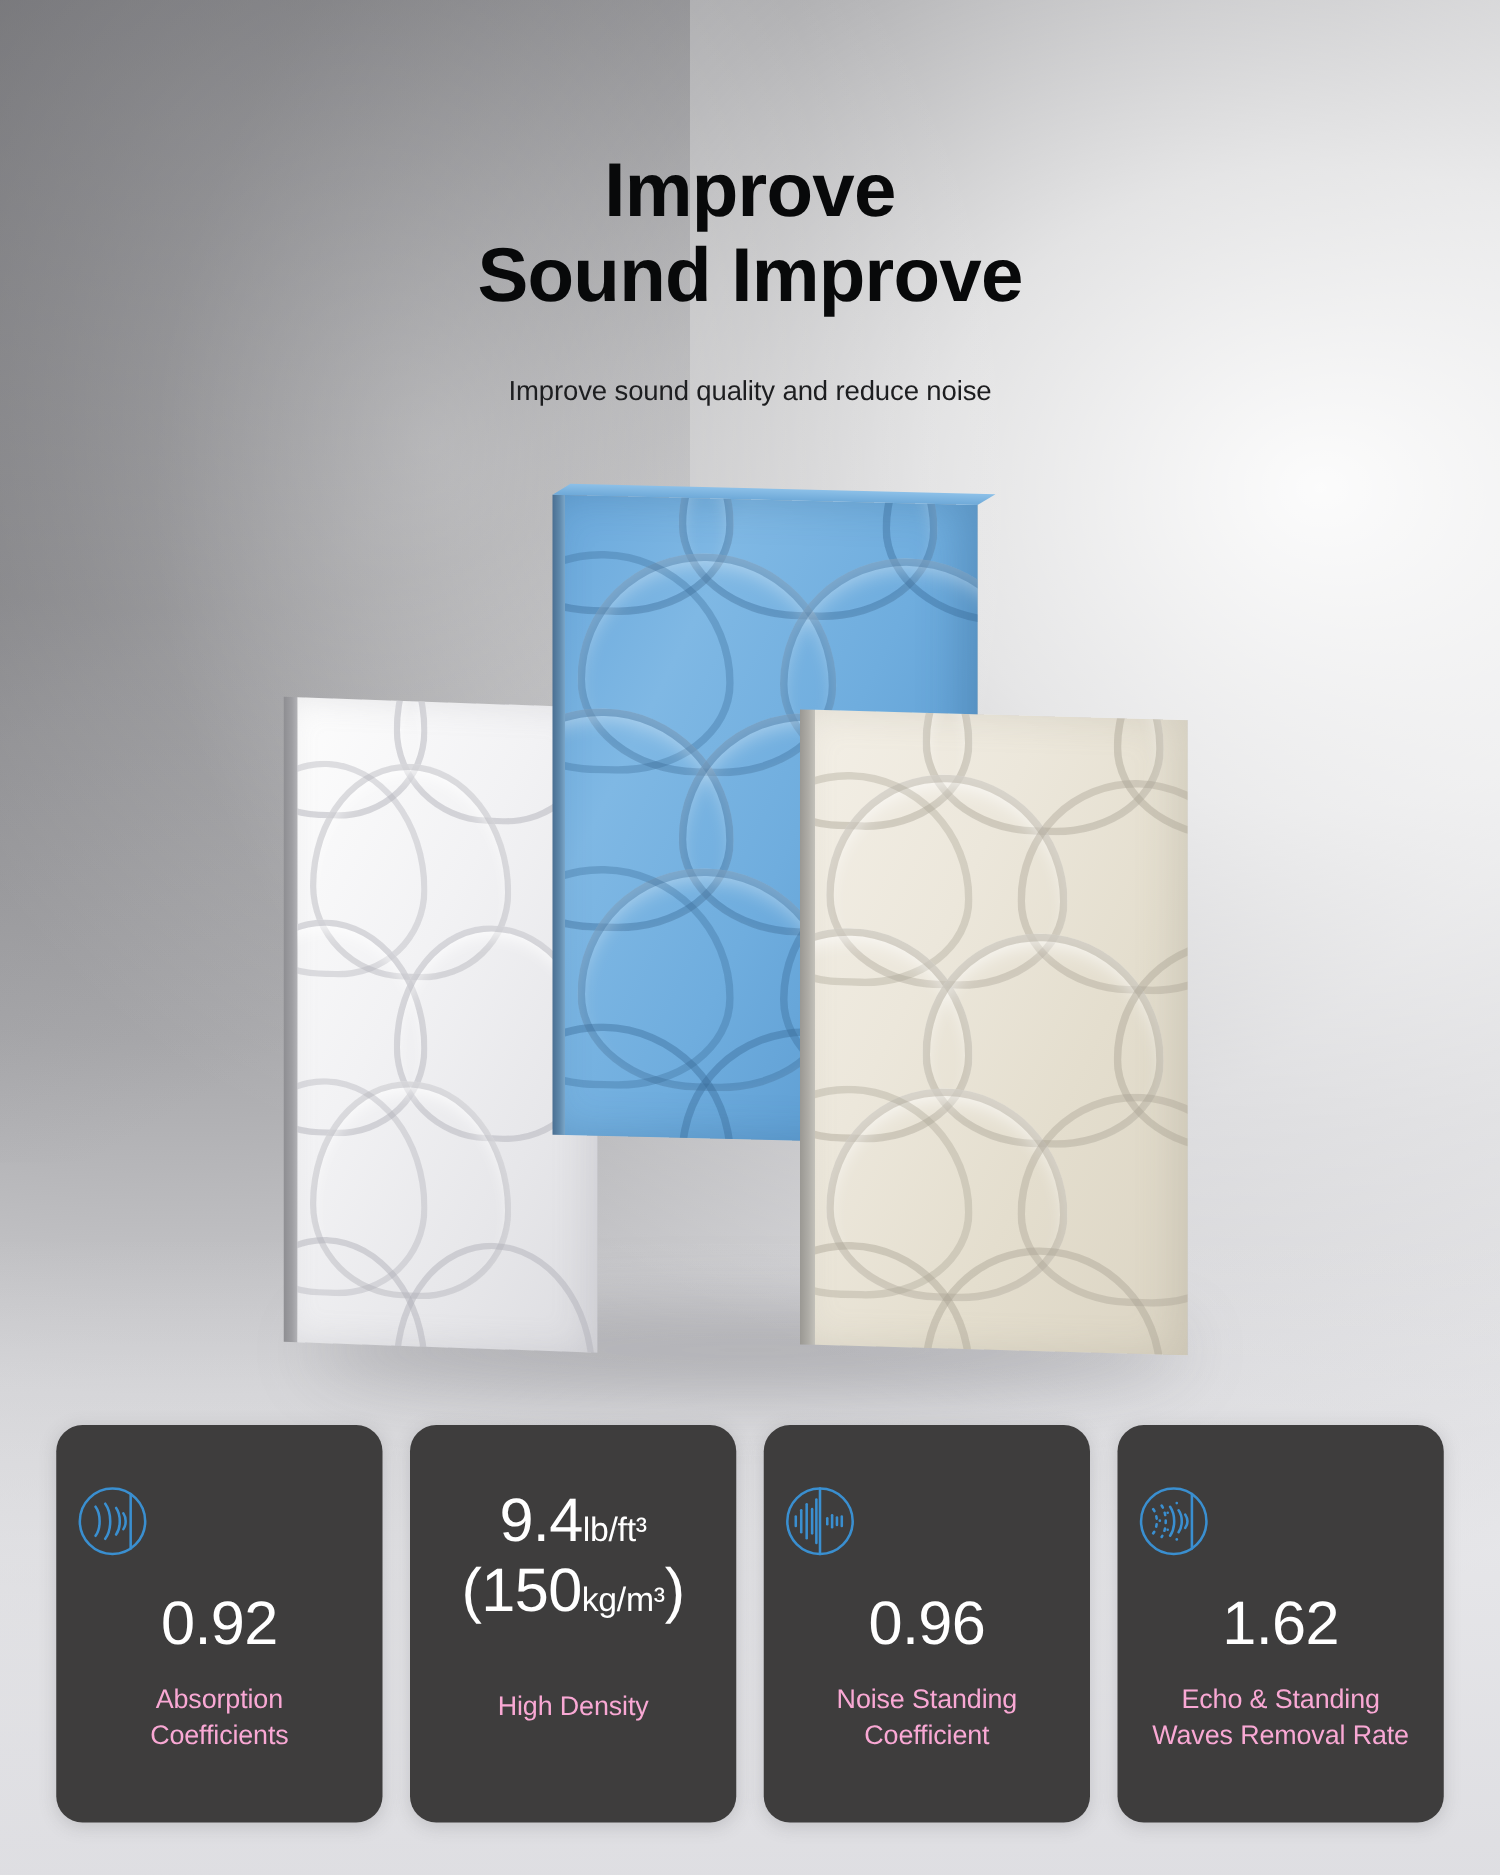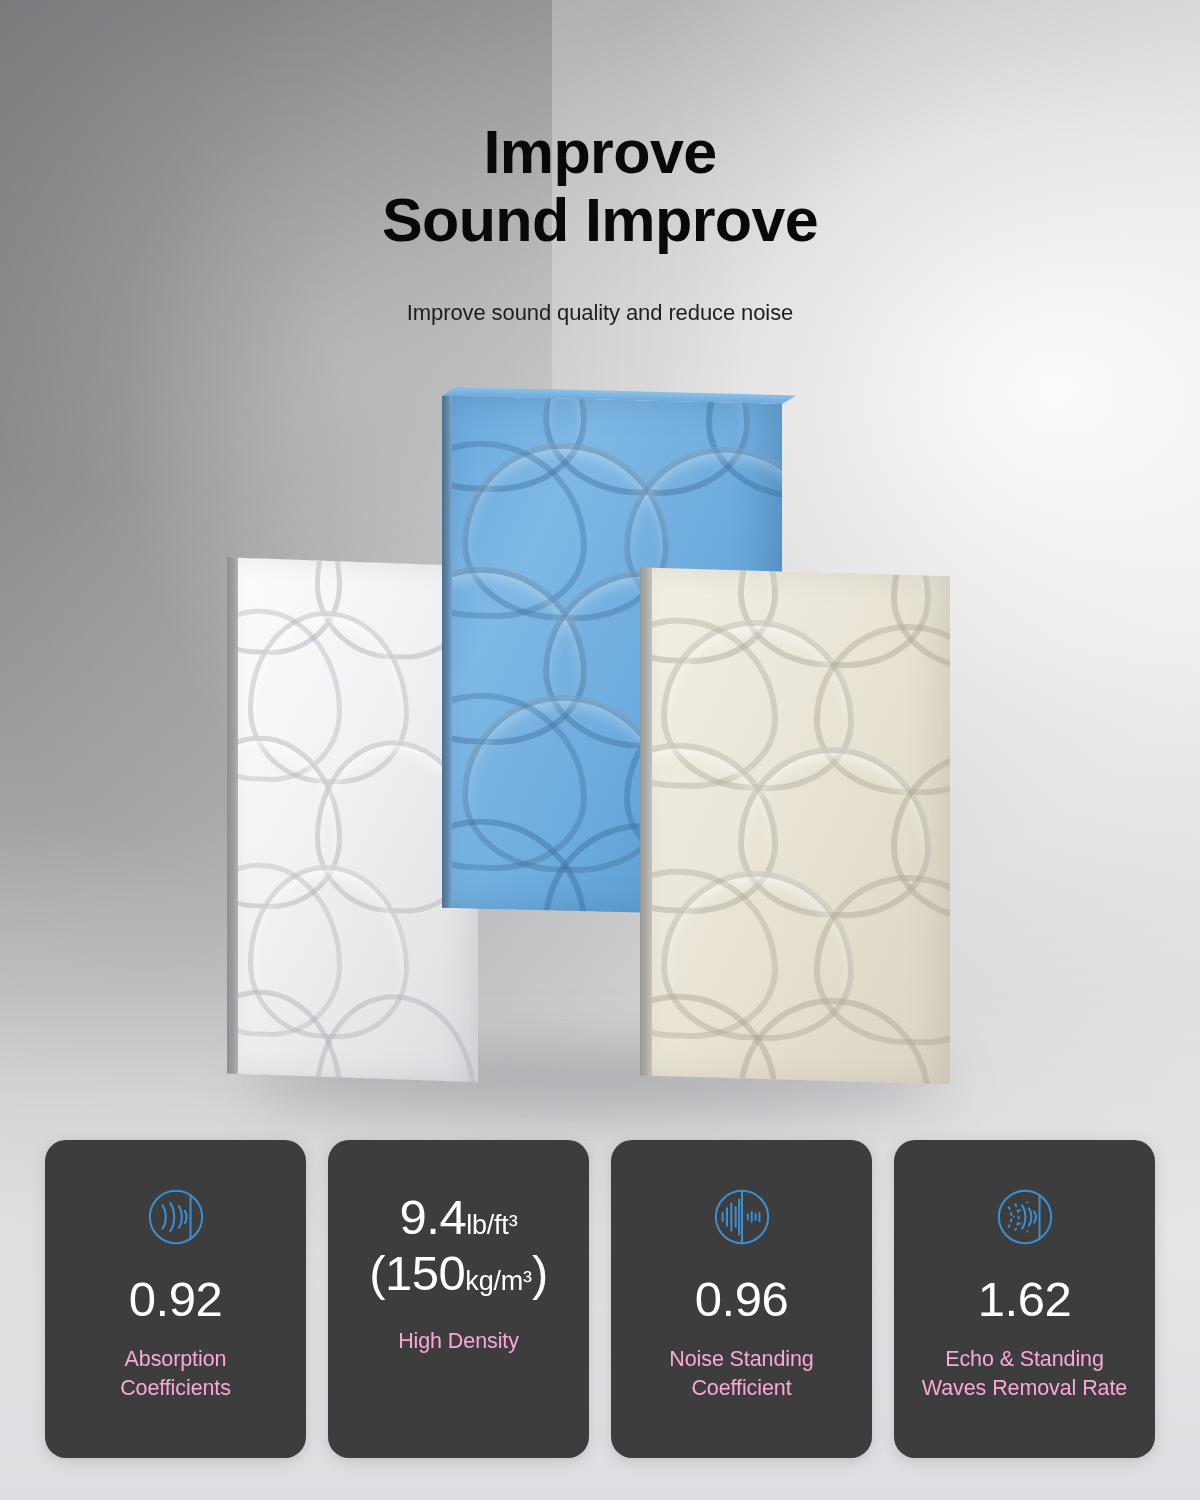--- a/index.html
+++ b/index.html
@@ -112,7 +112,6 @@
     background:#3e3d3d;
     border-radius:21px;
     display:flex; flex-direction:column;
-    align-items:center;
     padding:46px 14px 28px;
     box-shadow:0 3px 14px rgba(90,90,95,0.22);
   }

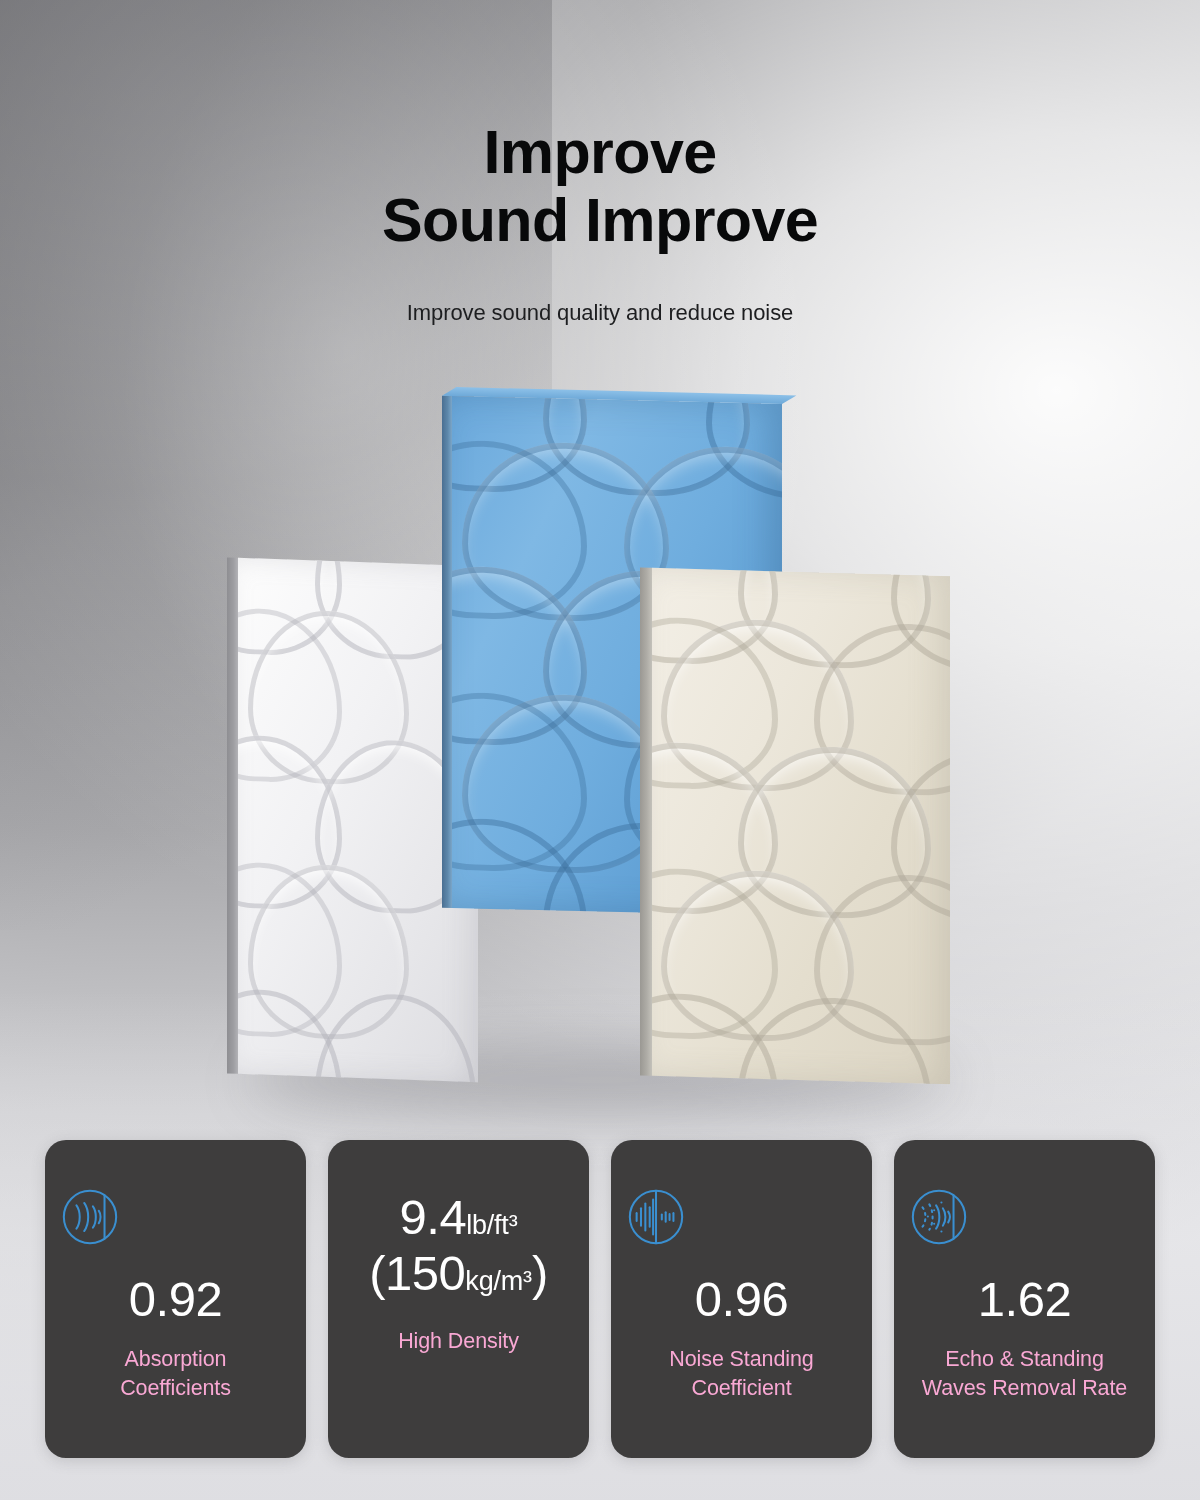--- a/index.html
+++ b/index.html
@@ -132,7 +132,7 @@
     color:#f9a8d4; line-height:1.33; text-align:center;
     letter-spacing:-0.1px;
   }
-  .card.no-icon .card-label { margin-top:28px; }
+  .card.no-icon .card-label { margin-top:52px; }
 </style>
 </head>
 <body>

